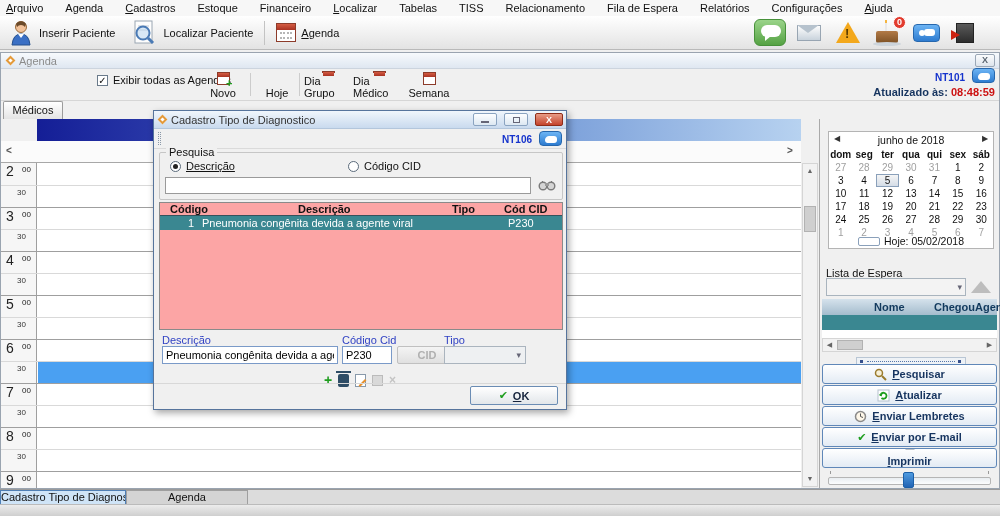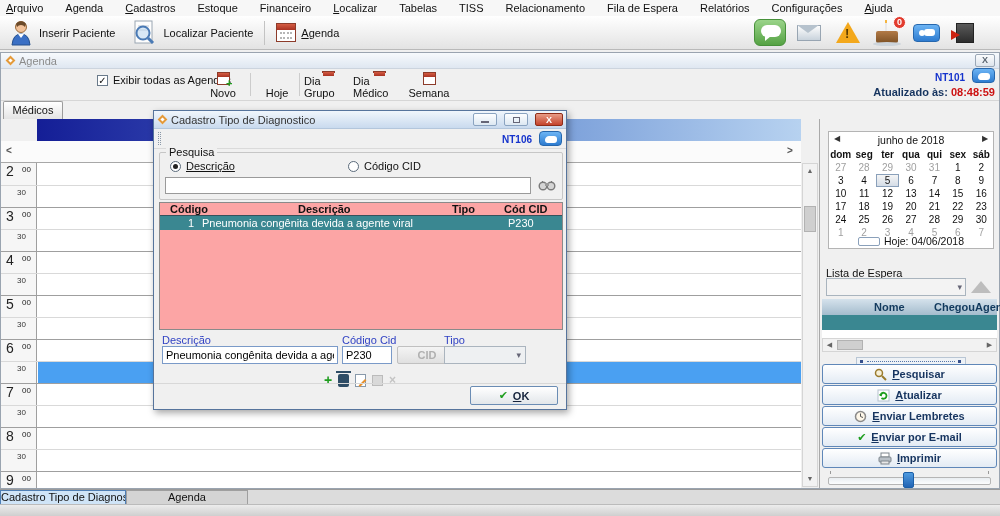--- a/index.html
+++ b/index.html
@@ -472,7 +472,7 @@
         </div>
       <div class="cal-today">
         <span class="cal-today-box"></span>
-        <span>Hoje: 04/06/2018</span>
+        <span>Hoje: 05/02/2018</span>
       </div>
     </div>
 

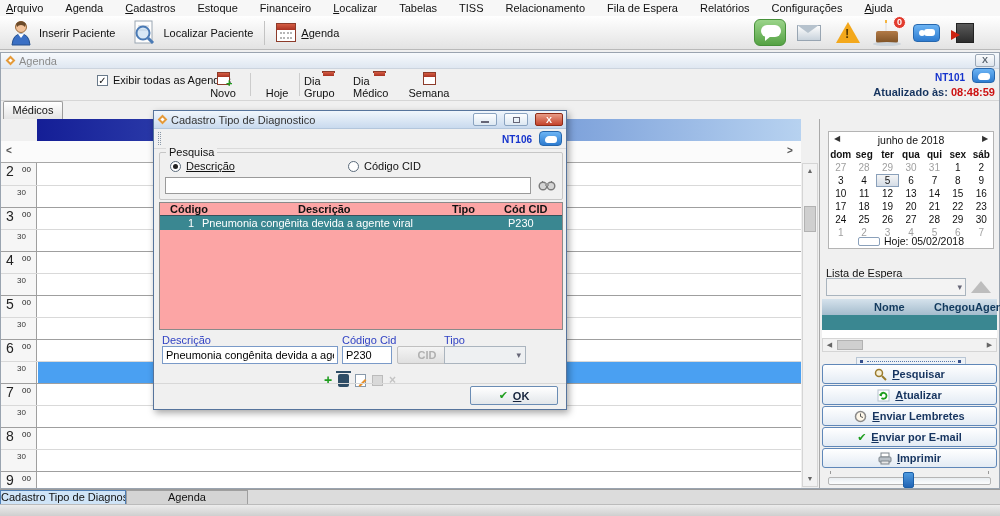--- a/index.html
+++ b/index.html
@@ -520,7 +520,7 @@
       <span class="grn">✔</span>
       <span><u>E</u>nviar por E-mail</span>
     </div>
-    <div class="rp-btn" style="top:329px;">
+    <div class="rp-btn" style="top:329px;flex-direction:column;">
       <svg width="14" height="13">
         <rect x="3" y="1" width="8" height="4" fill="#fff" stroke="#7e868d"></rect>
         <rect x="1" y="5" width="12" height="5" rx="1" fill="#b9c0c7" stroke="#7e868d"></rect>

